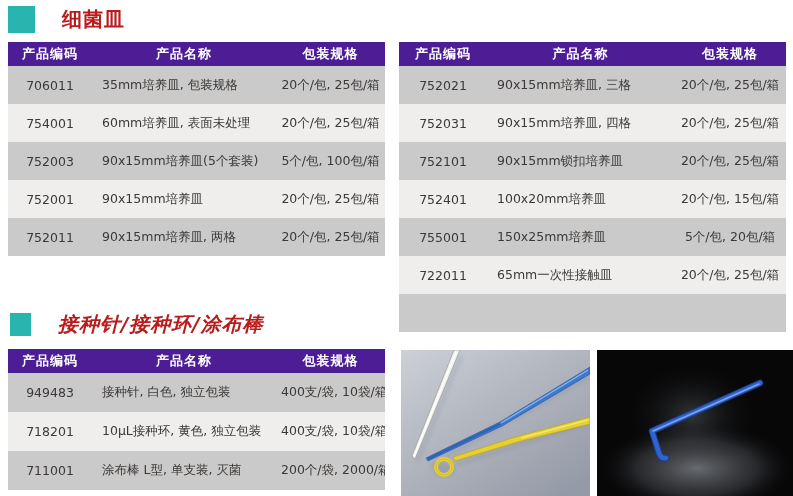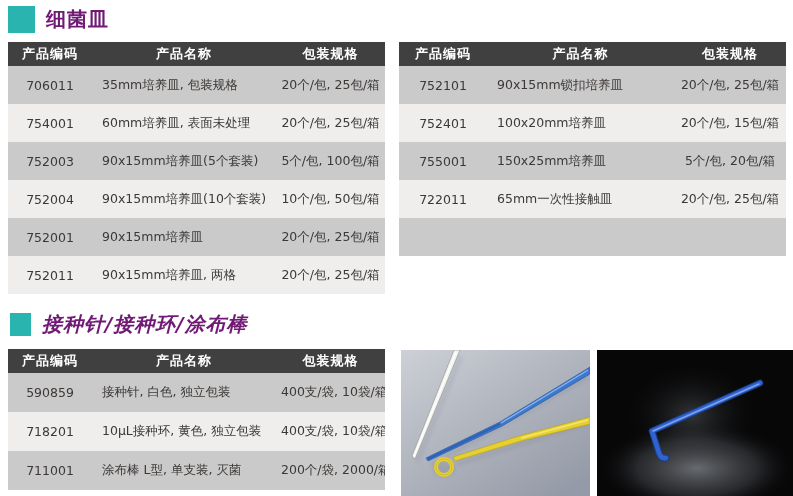--- a/index.html
+++ b/index.html
@@ -10,7 +10,7 @@
   }
   .section-title{position:absolute;display:flex;align-items:center;}
   .title-square{background:#29b4b0;display:inline-block;}
-  .title-text{font-weight:bold;color:#701a75;font-size:20px;letter-spacing:1px;}
+  .title-text{font-weight:bold;color:#b91c1c;font-size:20px;letter-spacing:1px;margin-left:16px;}
 
   table.product-table{border-collapse:collapse;table-layout:fixed;position:absolute;}
   table.product-table th{

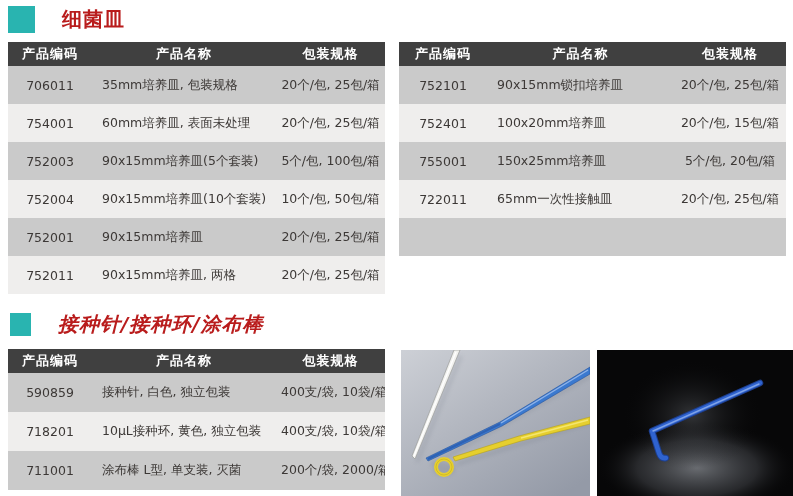--- a/index.html
+++ b/index.html
@@ -14,7 +14,7 @@
 
   table.product-table{border-collapse:collapse;table-layout:fixed;position:absolute;}
   table.product-table th{
-    background:#404040;color:#ffffff;font-size:13px;font-weight:bold;
+    background:#4c1d95;color:#ffffff;font-size:13px;font-weight:bold;
     height:24px;padding:0;text-align:center;letter-spacing:1px;
   }
   table.product-table td{

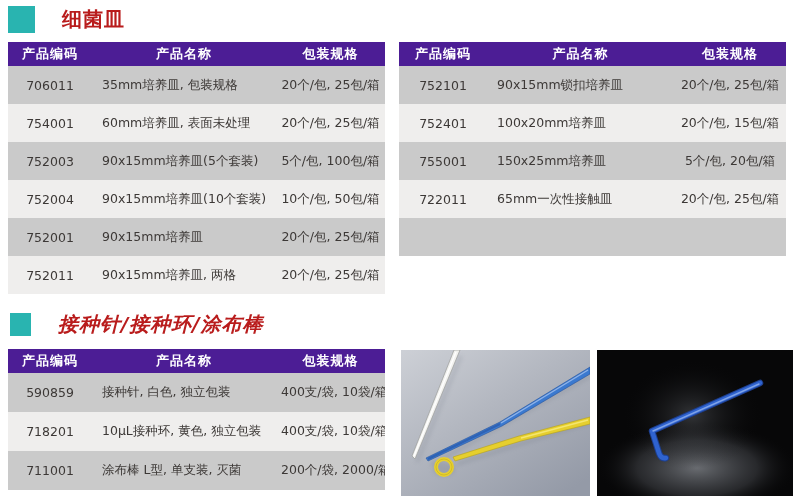--- a/index.html
+++ b/index.html
@@ -109,6 +109,11 @@
     </tr>
   </thead>
   <tbody>
+      <tr>
+        <td>752021</td>
+        <td>90x15mm培养皿, 三格</td>
+        <td>20个/包, 25包/箱</td>
+      </tr>
       <tr>
         <td>752101</td>
         <td>90x15mm锁扣培养皿</td>

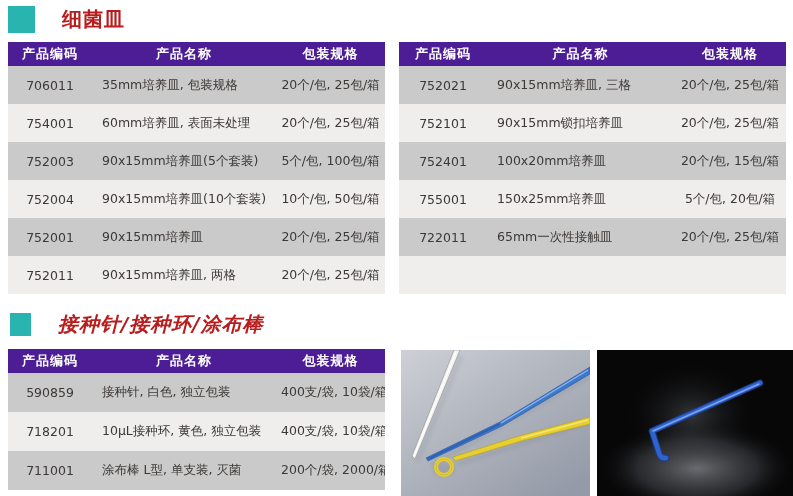--- a/index.html
+++ b/index.html
@@ -112,6 +112,11 @@
       <tr>
         <td>752021</td>
         <td>90x15mm培养皿, 三格</td>
+        <td>20个/包, 25包/箱</td>
+      </tr>
+      <tr>
+        <td>752031</td>
+        <td>90x15mm培养皿, 四格</td>
         <td>20个/包, 25包/箱</td>
       </tr>
       <tr>

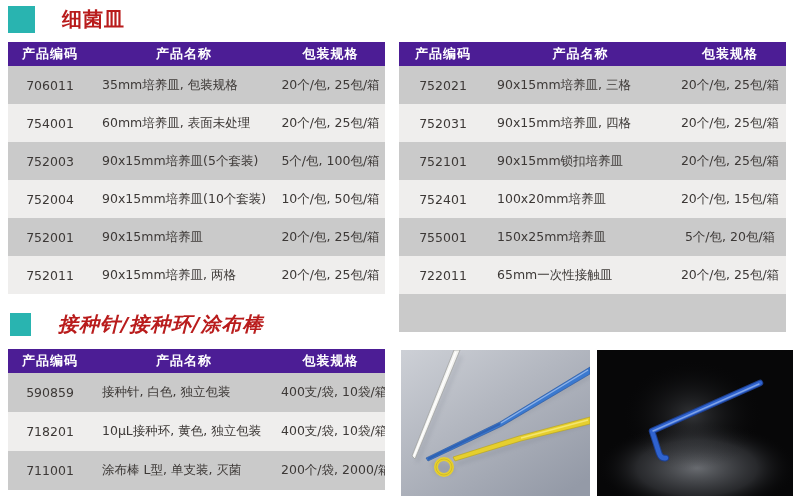--- a/index.html
+++ b/index.html
@@ -76,11 +76,6 @@
         <td>752003</td>
         <td>90x15mm培养皿(5个套装)</td>
         <td>5个/包, 100包/箱</td>
-      </tr>
-      <tr>
-        <td>752004</td>
-        <td>90x15mm培养皿(10个套装)</td>
-        <td>10个/包, 50包/箱</td>
       </tr>
       <tr>
         <td>752001</td>

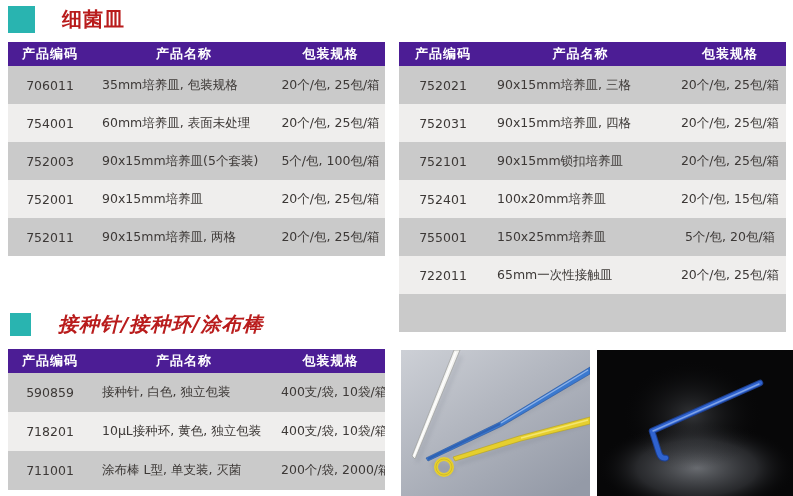--- a/index.html
+++ b/index.html
@@ -162,7 +162,7 @@
   </thead>
   <tbody>
       <tr>
-        <td>590859</td>
+        <td>949483</td>
         <td>接种针, 白色, 独立包装</td>
         <td>400支/袋, 10袋/箱</td>
       </tr>

